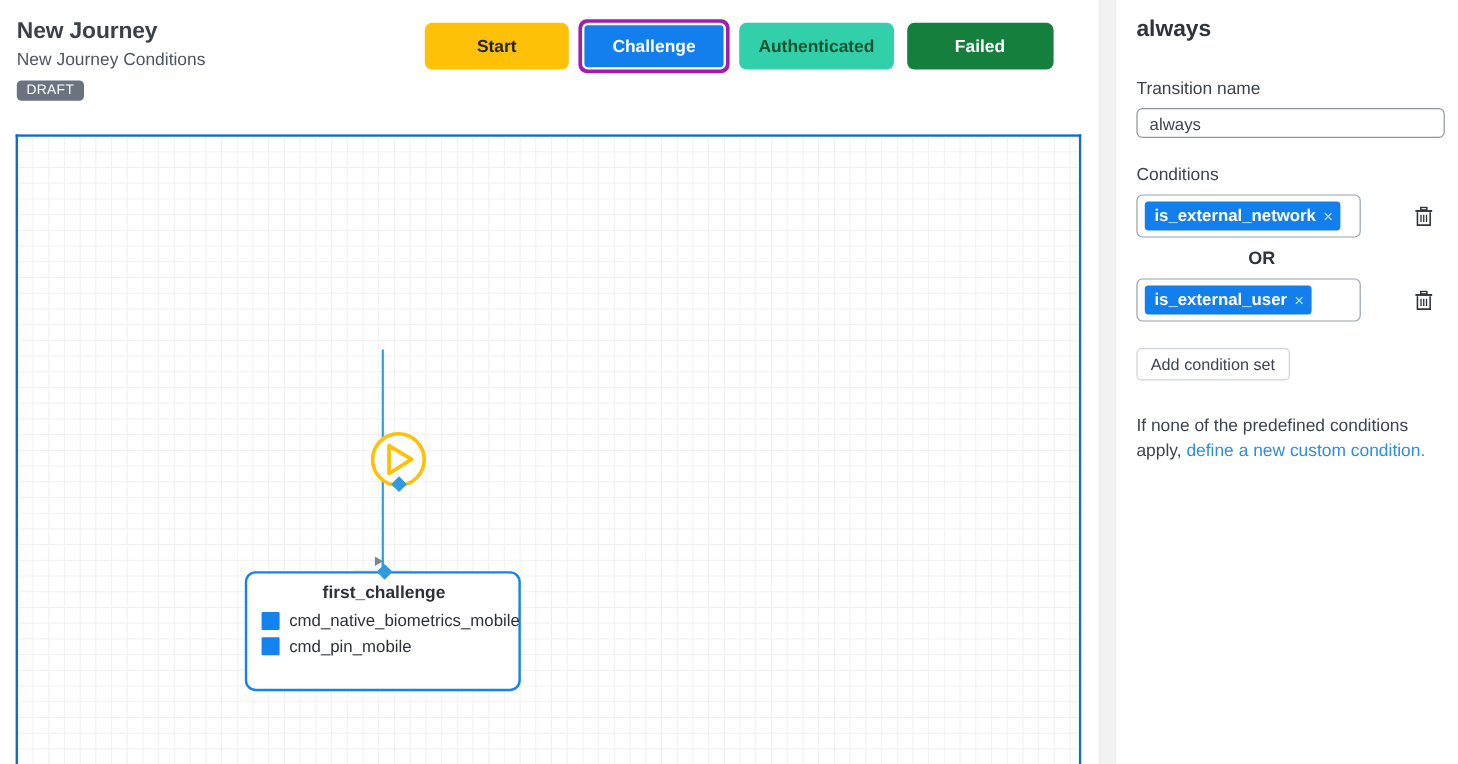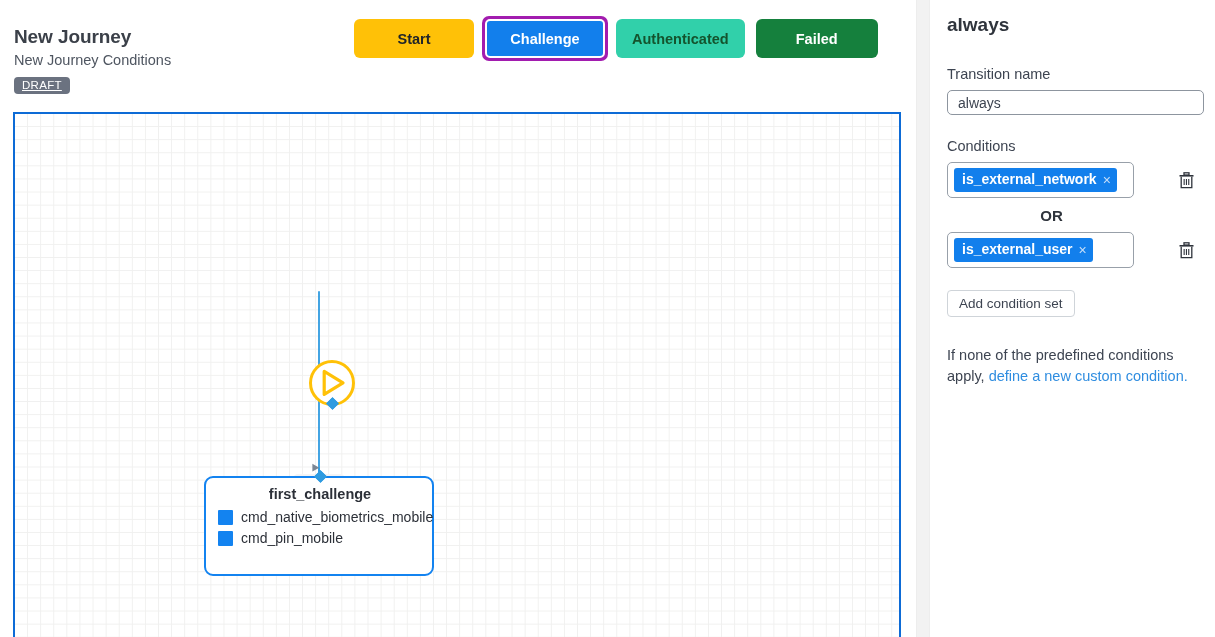--- a/index.html
+++ b/index.html
@@ -24,7 +24,7 @@
   
   #header { position: absolute; left: 0; top: 0; width: 916px; height: 100px; }
 
-  #title-block { position: absolute; left: 14px; top: 26px; }
+  #title-block { position: absolute; left: 14px; top: 16px; }
   #page-title {
     font-size: 19px; font-weight: bold; color: #3b4049;
     letter-spacing: -0.1px; line-height: 22px;

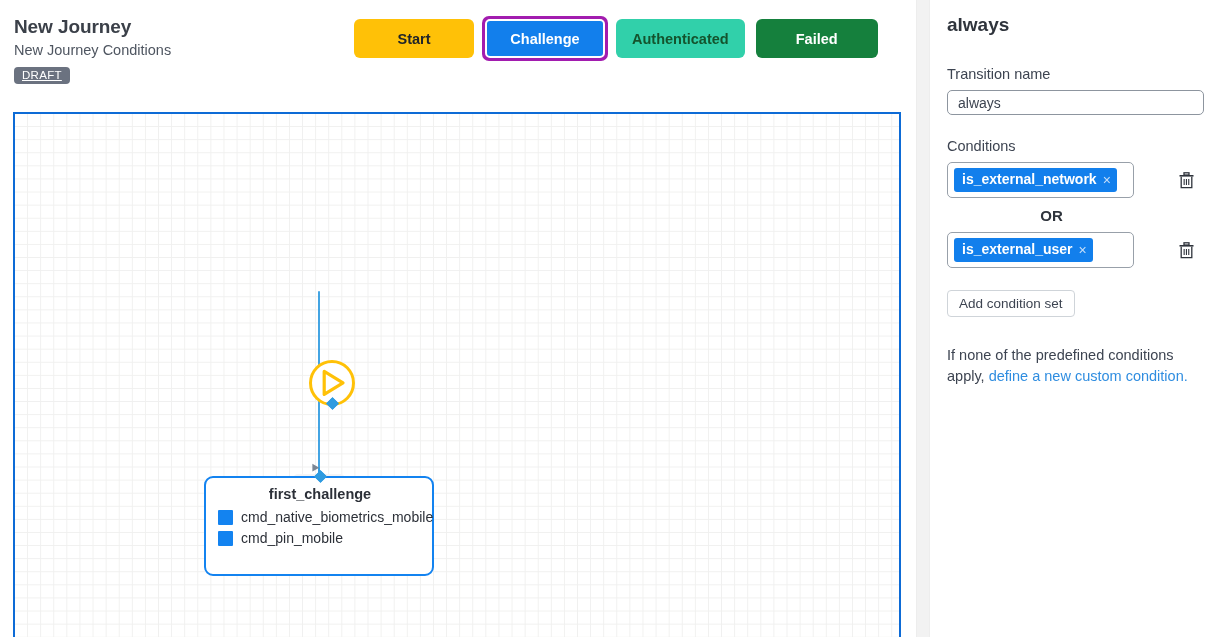--- a/index.html
+++ b/index.html
@@ -36,7 +36,7 @@
     display: inline-block; margin-top: 7px;
     background: #6b7280; color: #ffffff;
     font-size: 11.5px; letter-spacing: 0.3px;
-    padding: 2px 8px 3px 8px; border-radius: 4px; text-decoration: underline;
+    padding: 2px 8px 3px 8px; border-radius: 4px;
   }
 
   

